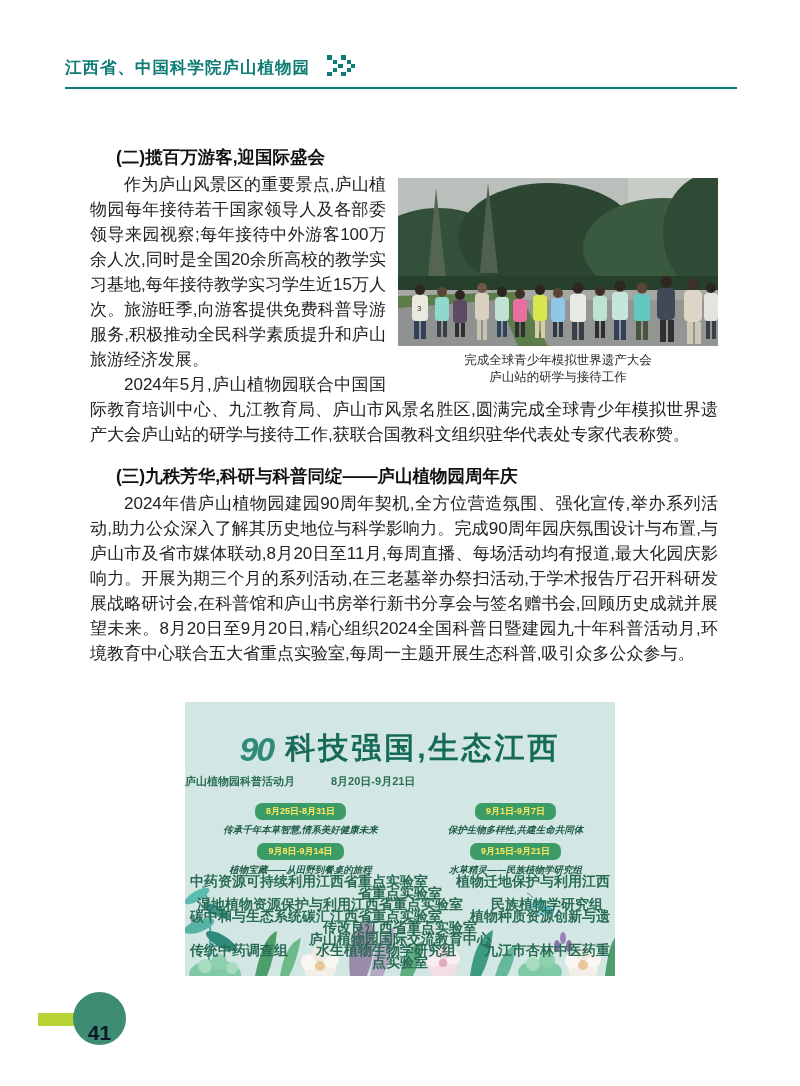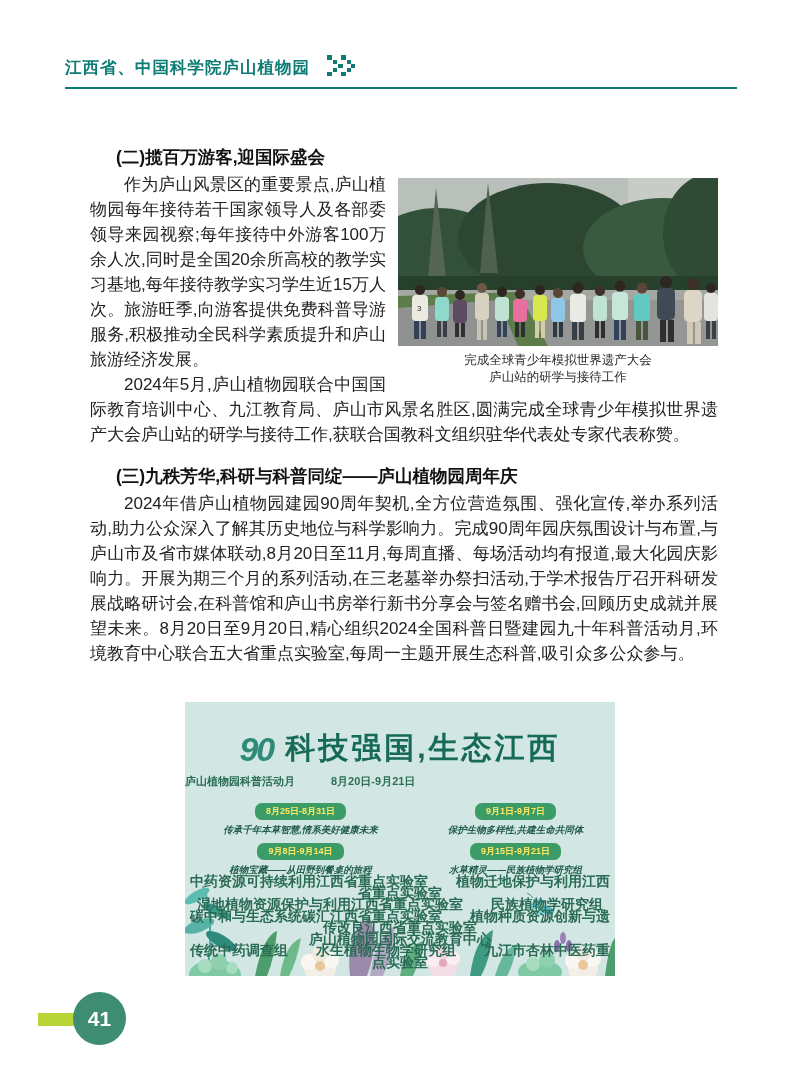--- a/index.html
+++ b/index.html
@@ -42,8 +42,8 @@
   .page-bar { position: absolute; left: 38px; top: 1013px; width: 76px; height: 13px; background: #b8d437; }
   .page-circle {
     position: absolute; left: 73px; top: 992px; width: 53px; height: 53px; border-radius: 50%;
-    background: #3e8d72; color: #ffffff; font-size: 21px; font-weight: bold;
-    display: flex; align-items: center; justify-content: center;
+    background: #3e8d72; color: #0f172a; font-size: 21px; font-weight: bold;
+    display: flex; align-items: flex-end; justify-content: center;
   }
 </style>
 </head>

